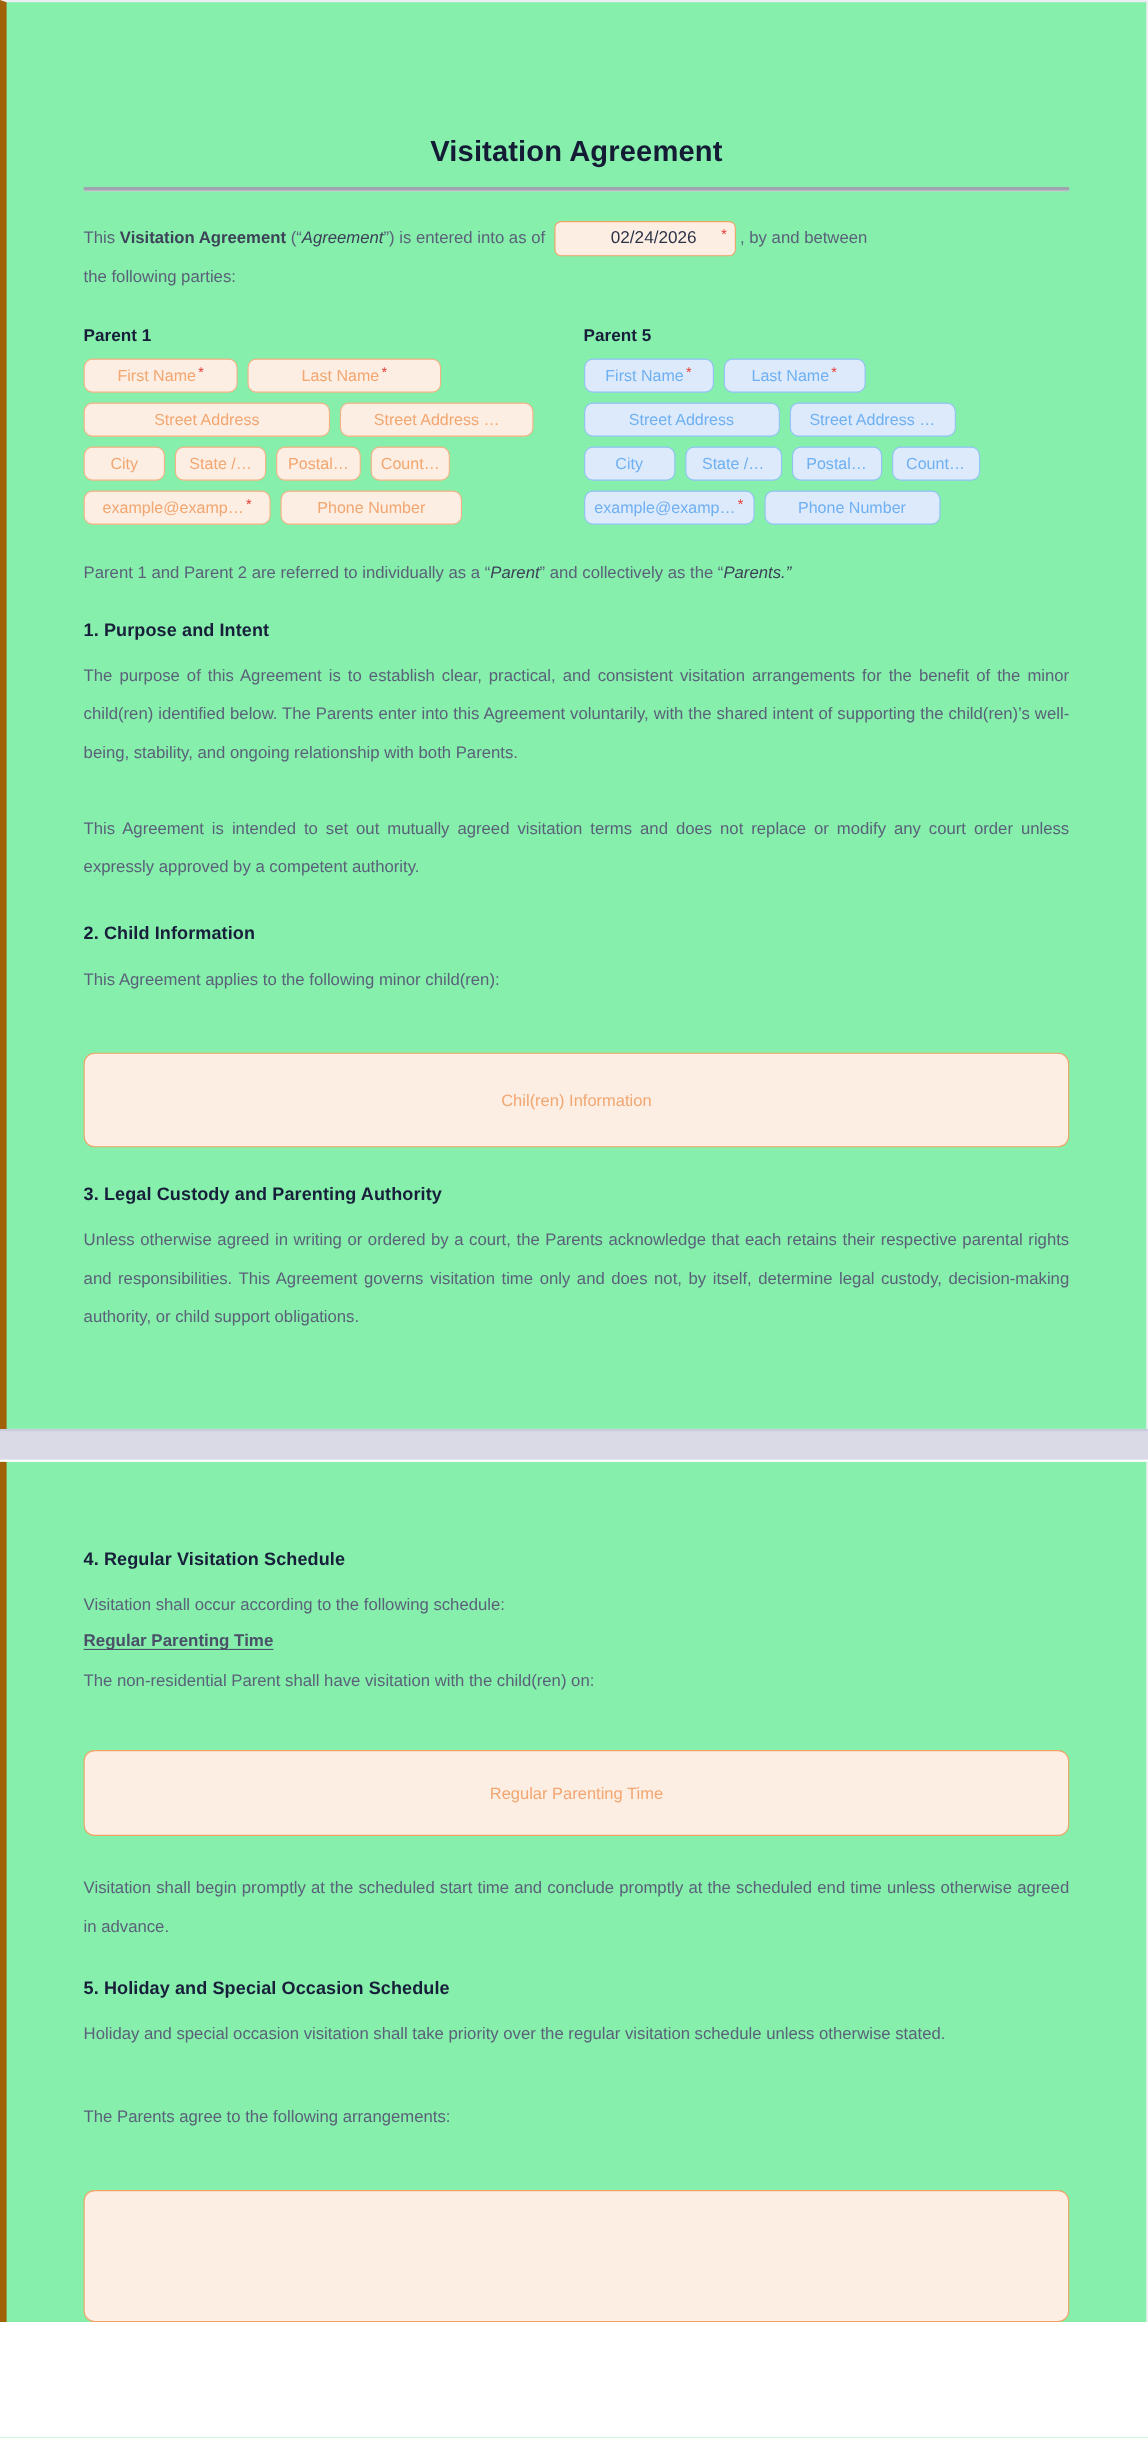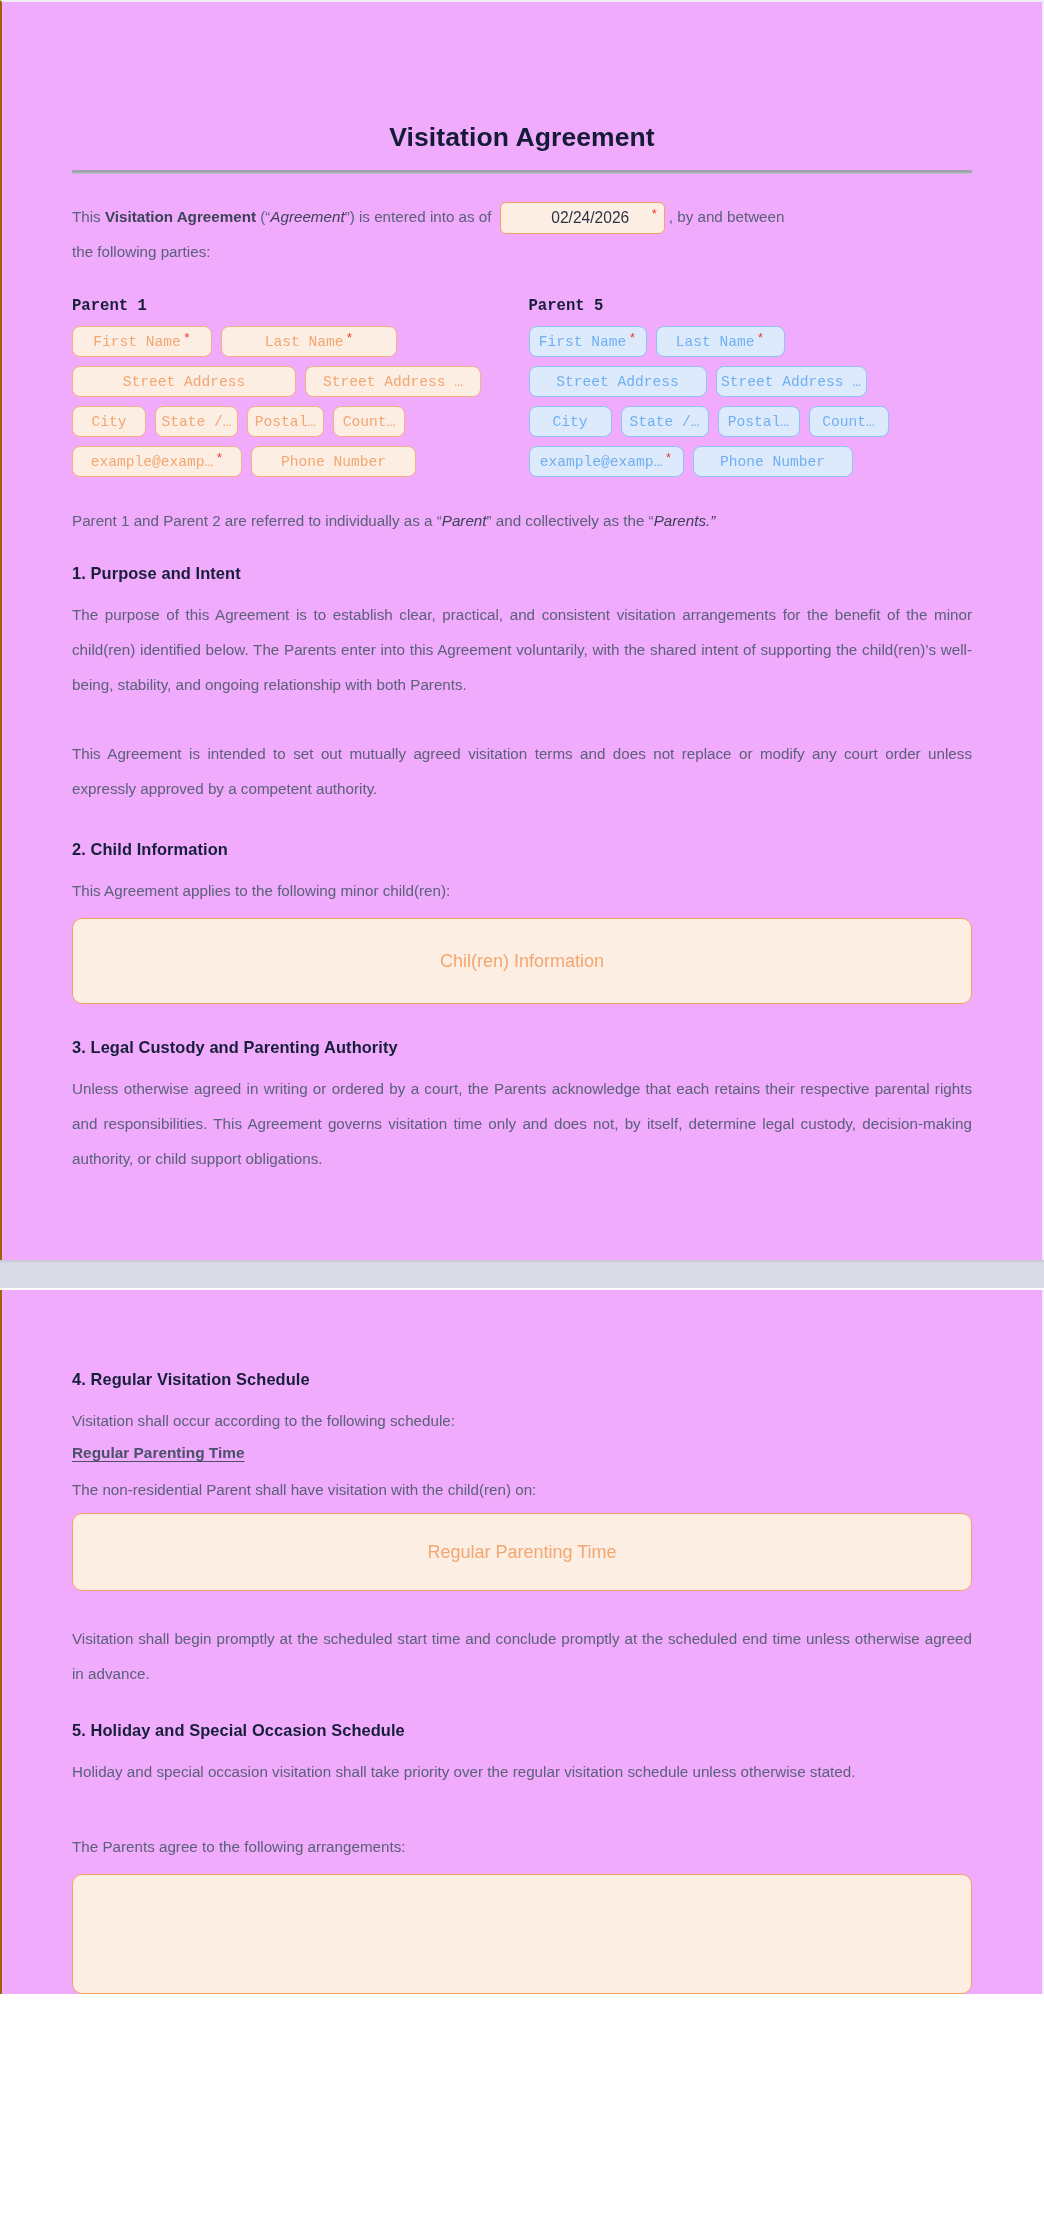--- a/index.html
+++ b/index.html
@@ -14,8 +14,8 @@
 
   
   .page {
-    background: #f0abfc;
-    border-left: 2px solid #a16207;
+    background: #86efac;
+    border-left: 6px solid #a16207;
     border-right: 2px solid #eceef3;
     position: relative;
   }

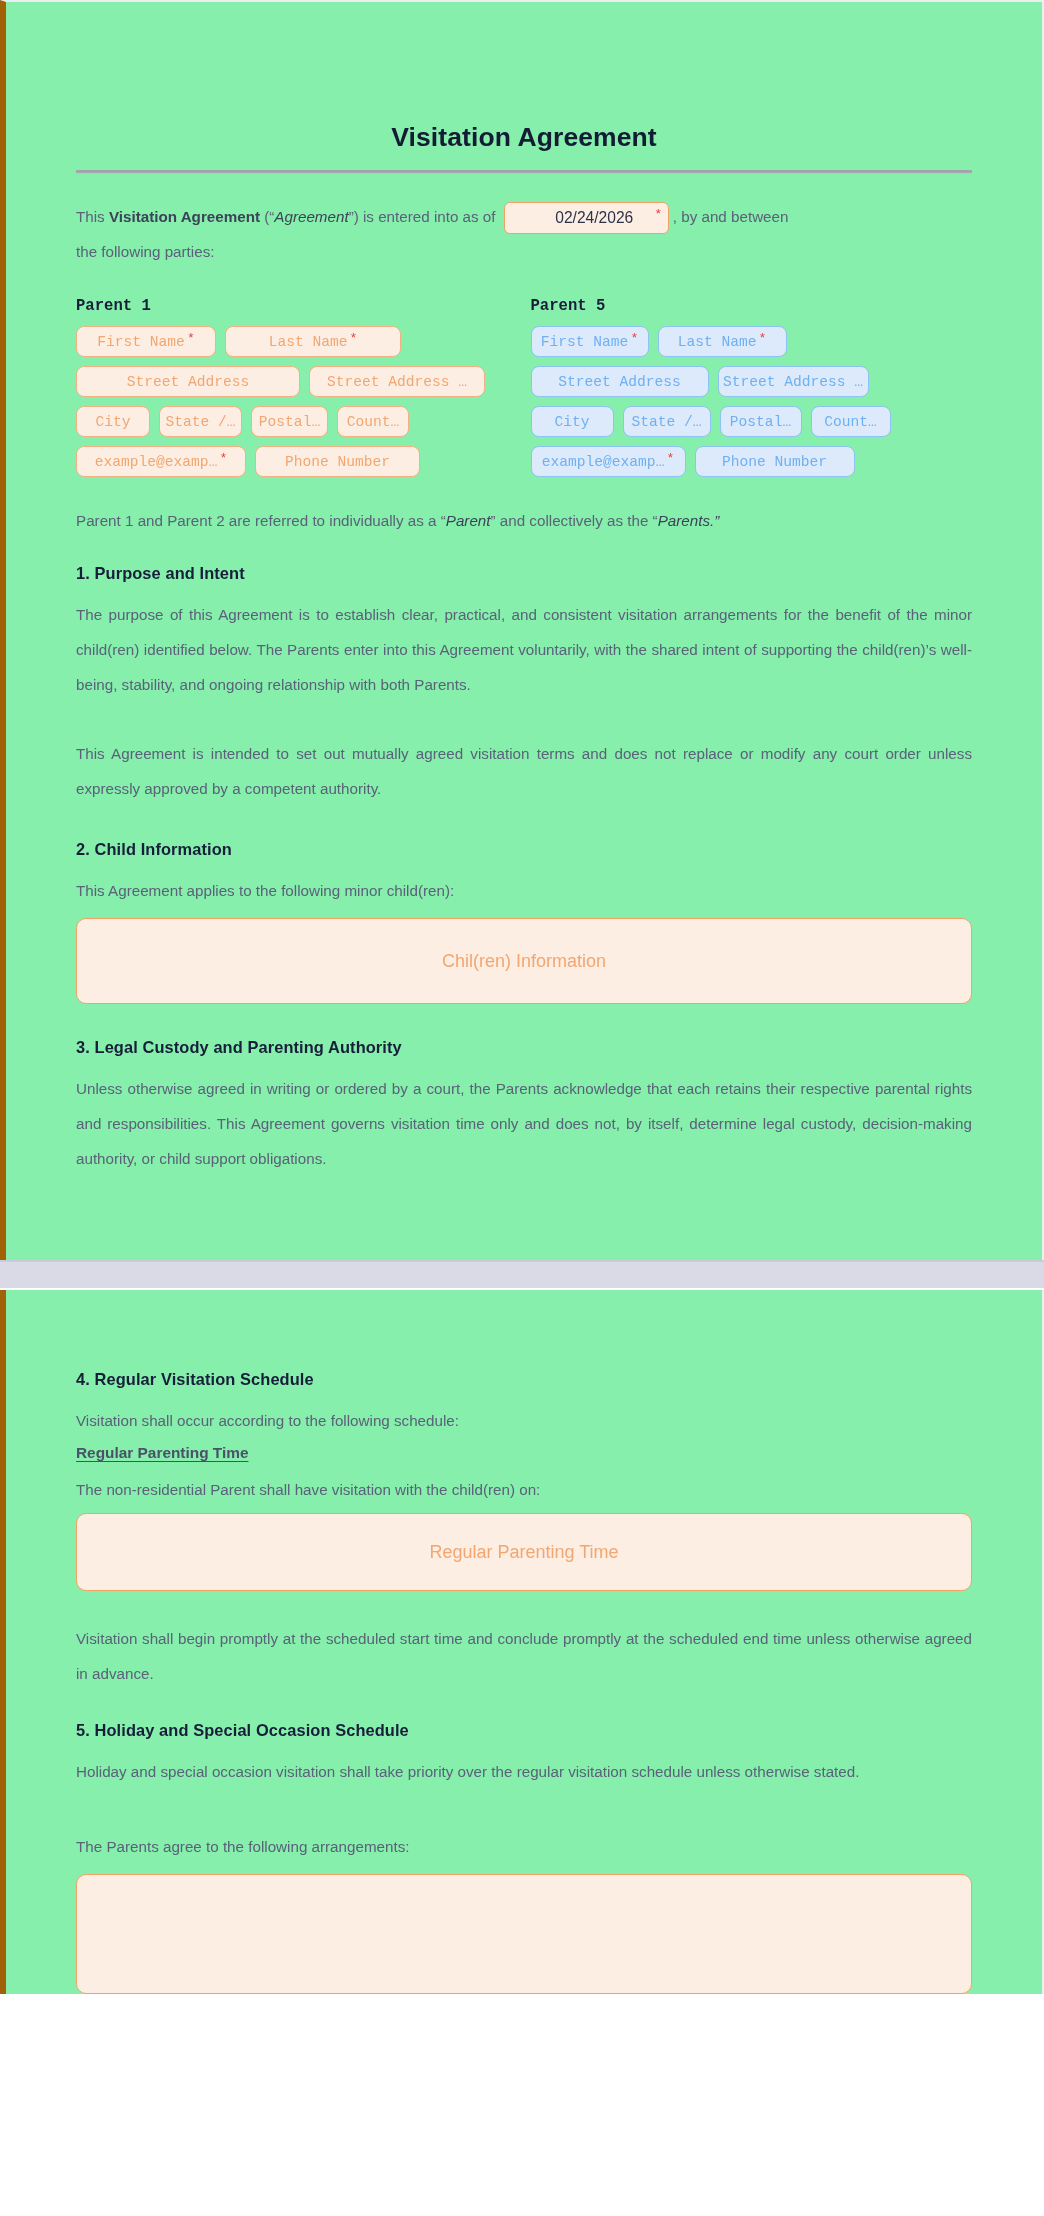--- a/index.html
+++ b/index.html
@@ -149,7 +149,6 @@
     display: flex;
     gap: 12px;
     padding-top: 6px;
-    font-family: Liberation Mono, monospace;
   }
   .party { width: 453px; }
   .party + .party { margin-left: 1px; }

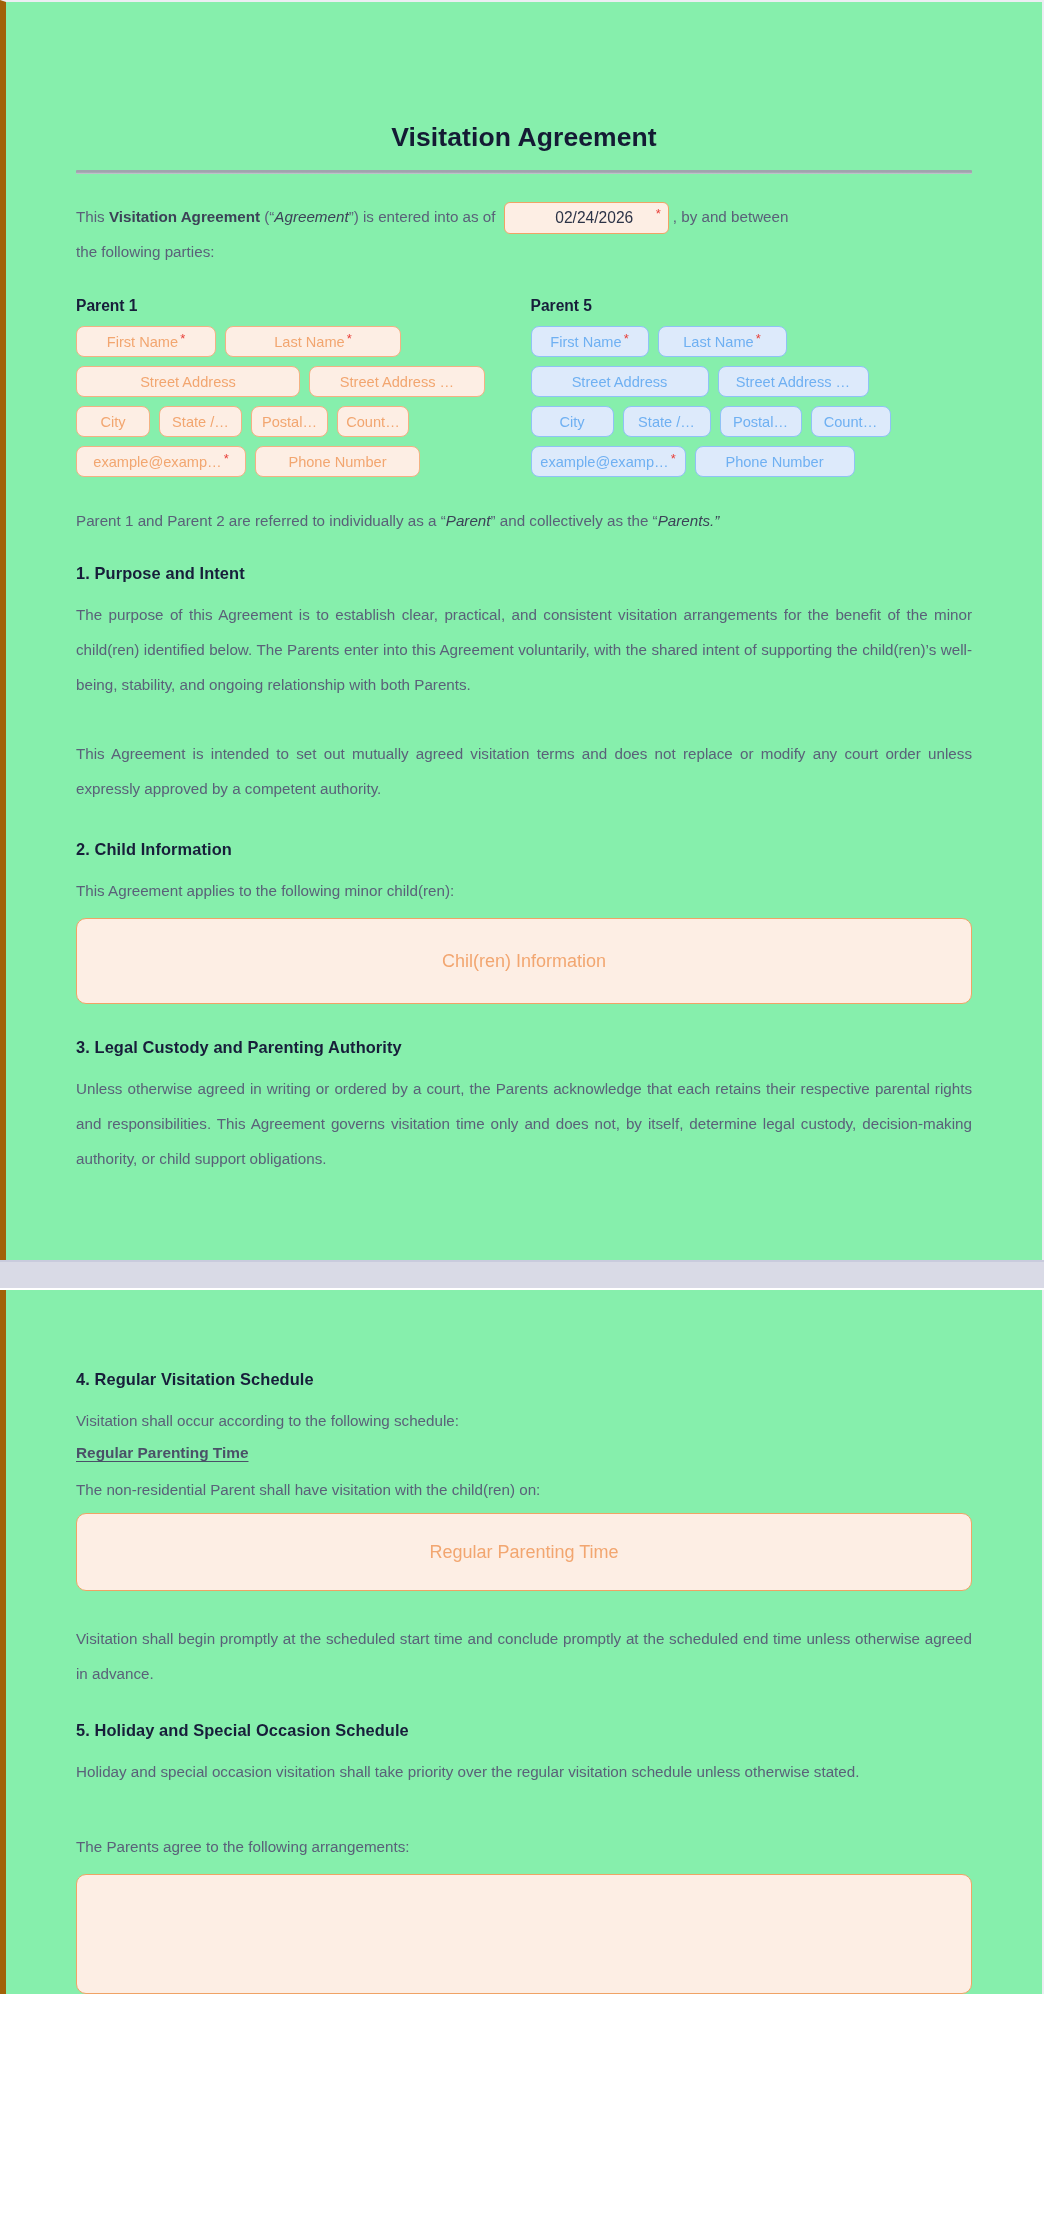--- a/index.html
+++ b/index.html
@@ -192,7 +192,8 @@
     background: #fdeee4;
     border: 1.6px solid #f0a365;
     color: #f2a670;
-    font-size: 18px;
+    font-size: 15px;
+    margin-top: 39px;
   }
   .bigbox.h86  { height: 86px; }
   .bigbox.h78  { height: 78px; }

